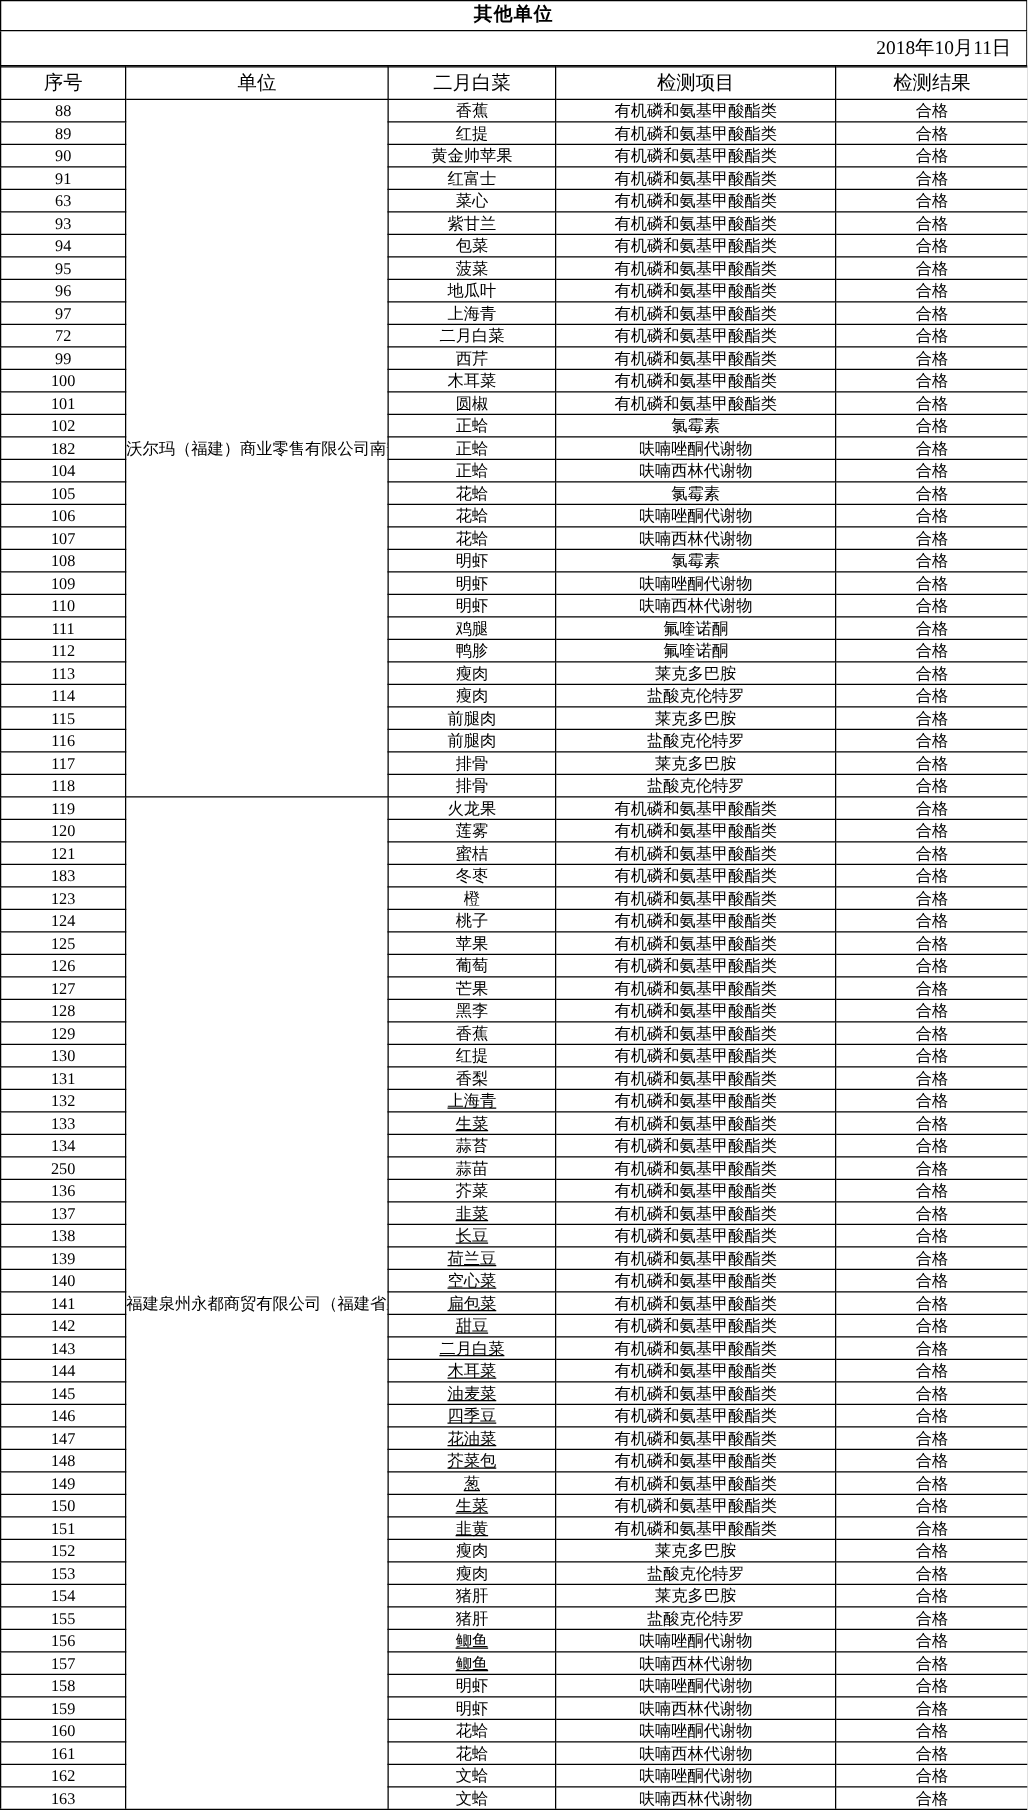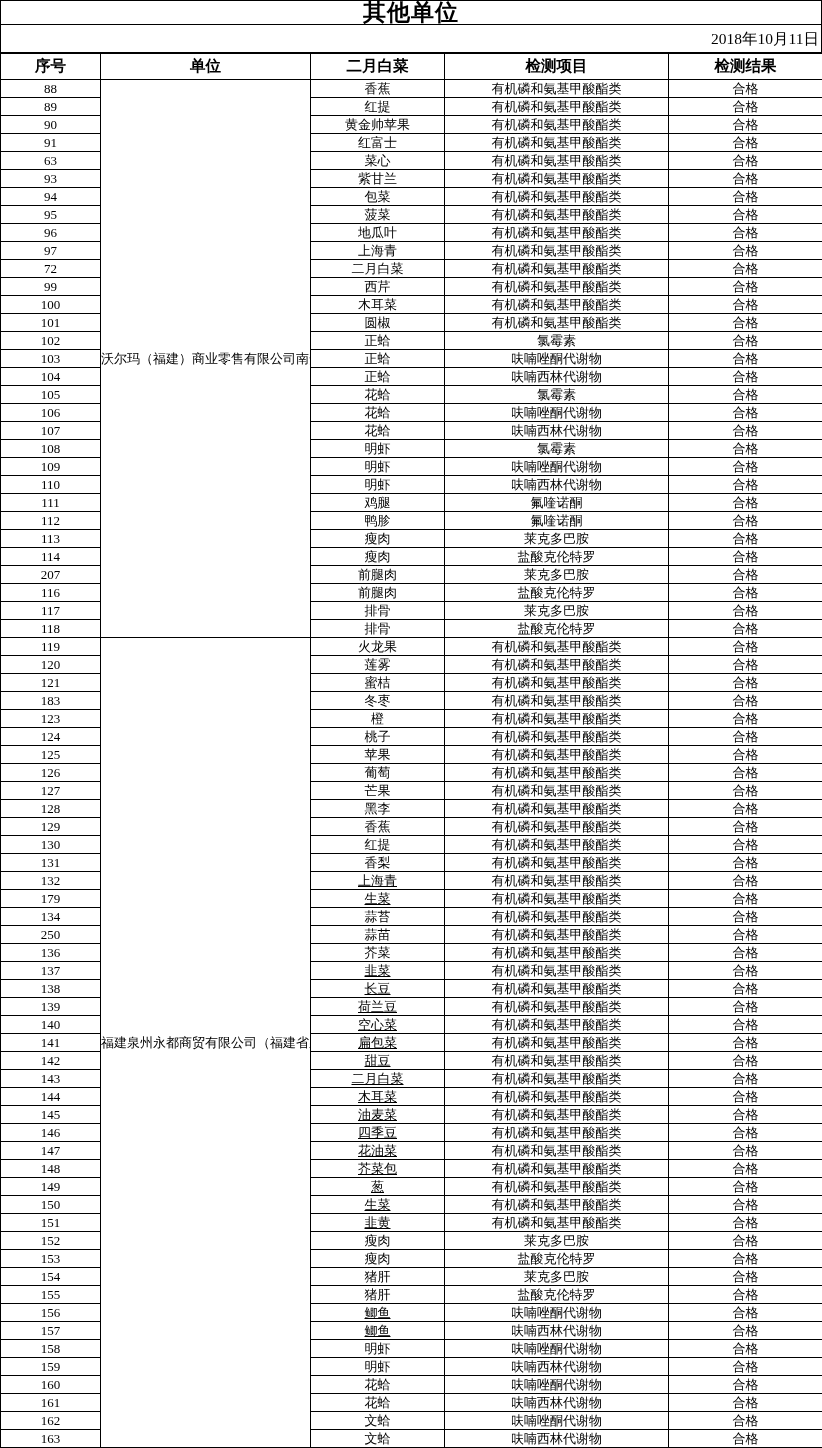--- a/index.html
+++ b/index.html
@@ -27,7 +27,7 @@
     border-left: 1px solid #000;
     border-right: 1px solid #000;
     text-align: center;
-    font-size: 23px;
+    font-size: 15px;
     font-weight: bold;
     line-height: 23px;
     letter-spacing: 1px;

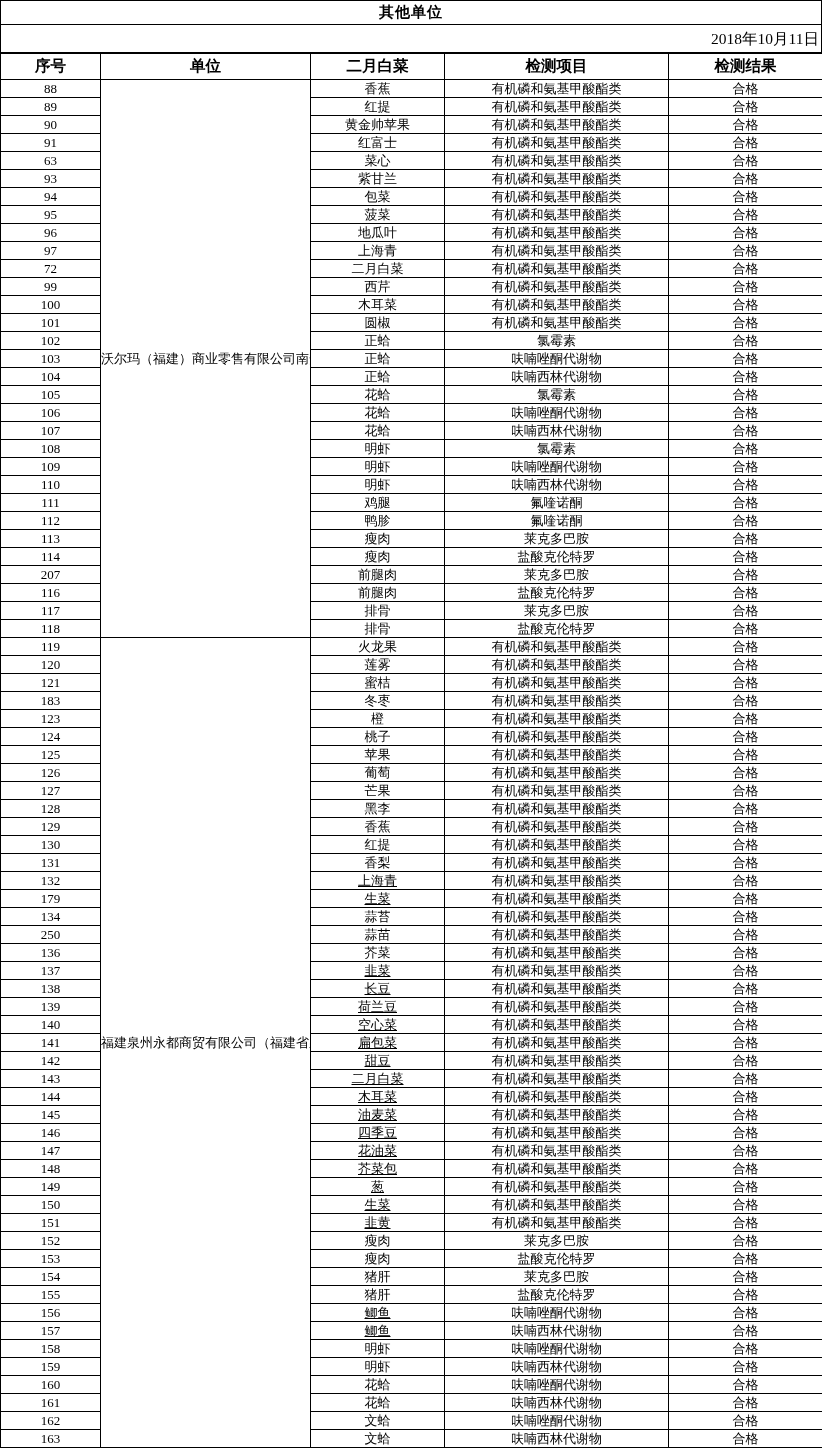--- a/index.html
+++ b/index.html
@@ -41,7 +41,7 @@
     text-align: right;
     font-size: 15.5px;
     line-height: 27px;
-    padding-right: 2px;
+    padding-right: 12px;
   }
   table.grid {
     border-collapse: collapse;

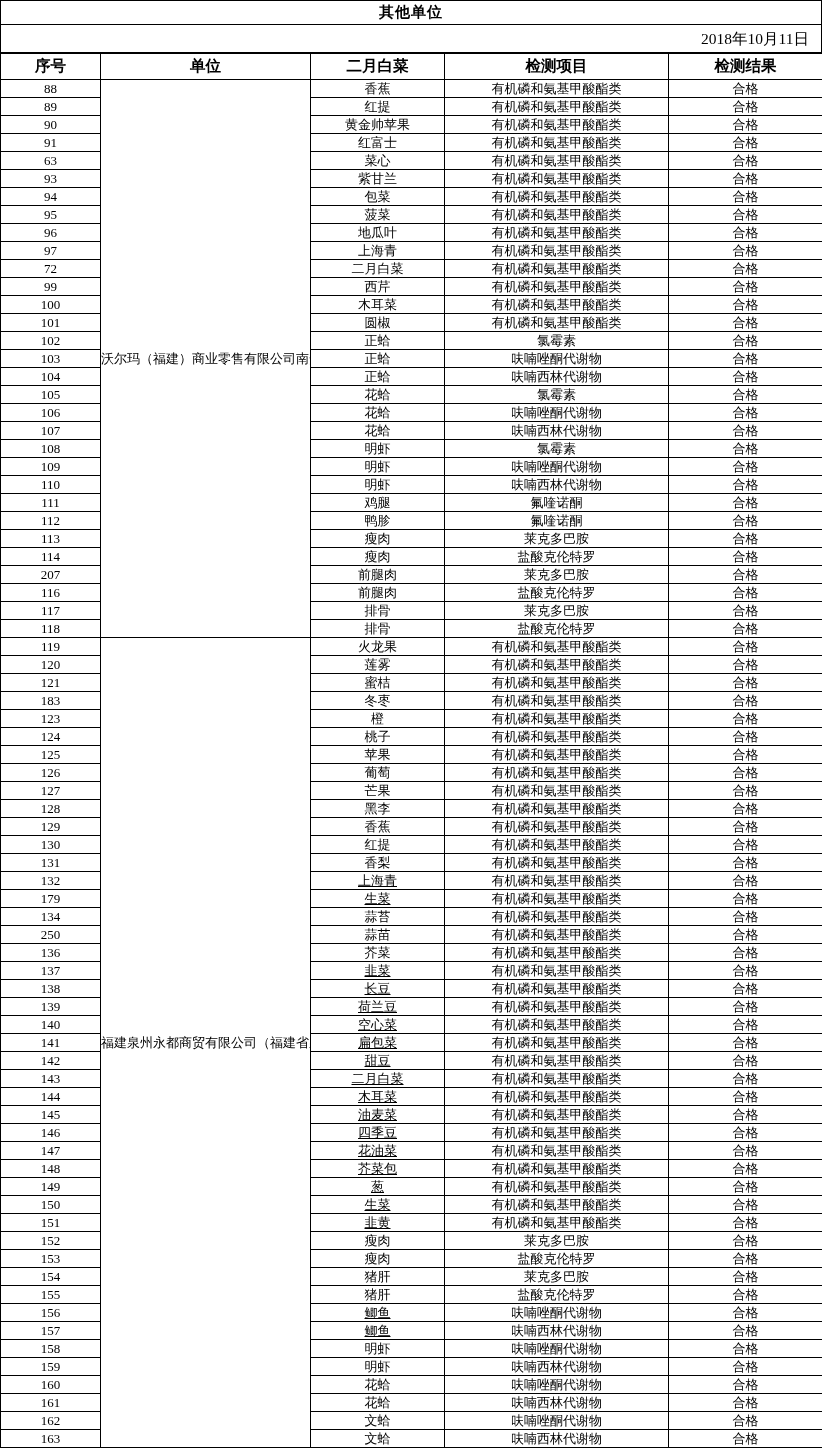--- a/index.html
+++ b/index.html
@@ -60,7 +60,7 @@
   table.grid thead tr { height: 26px; }
   table.grid thead th {
     font-size: 15.5px;
-    font-weight: bold;
+    font-weight: normal;
   }
   table.grid tbody tr { height: 18px; }
   table.grid tbody td {

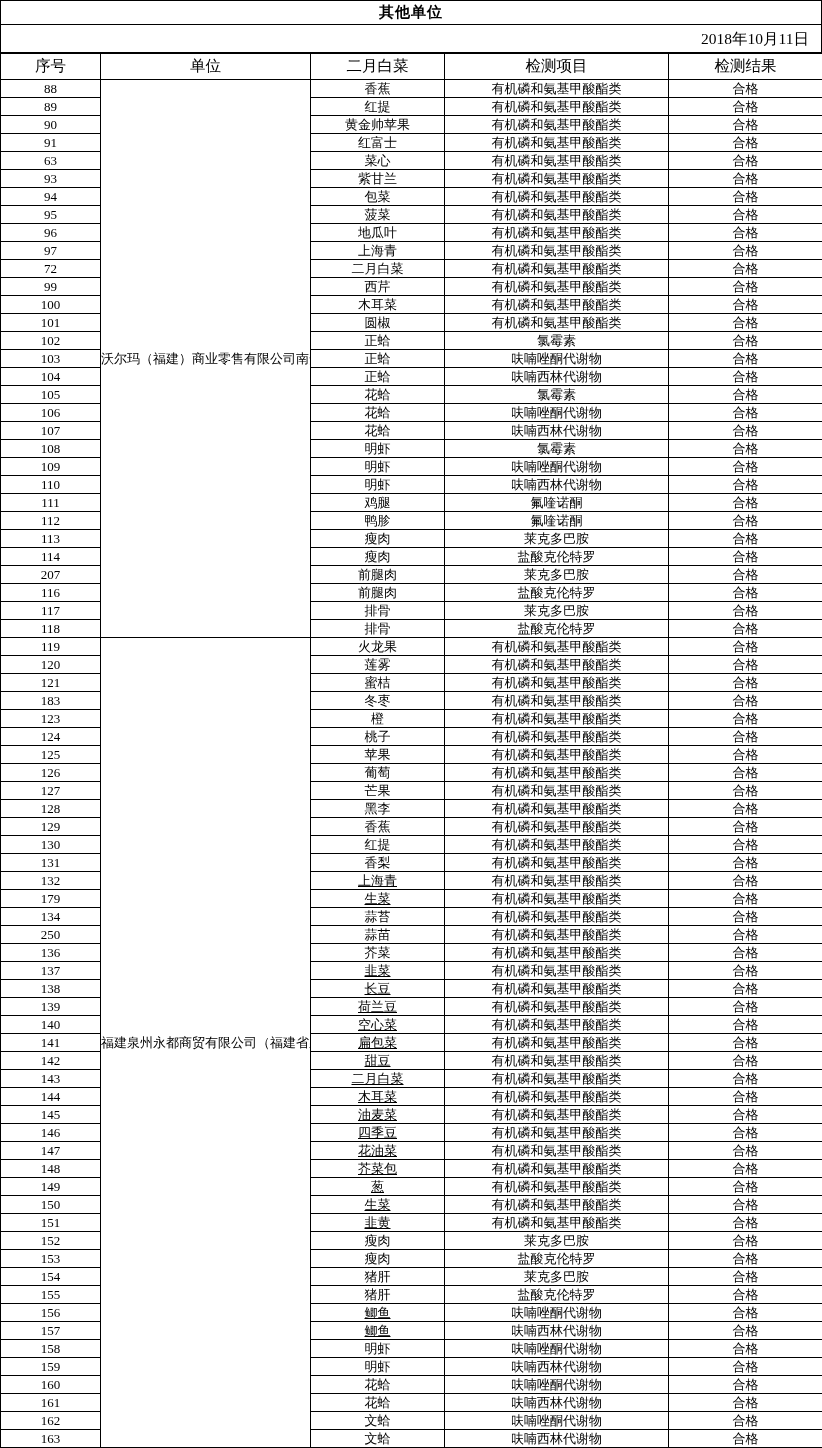--- a/index.html
+++ b/index.html
@@ -197,7 +197,7 @@
           <td class="c-result">合格</td>
         </tr>
         <tr>
-          <td class="c-no">103</td>
+          <td class="c-no">182</td>
           <td class="c-sample">正蛤</td>
           <td class="c-item">呋喃唑酮代谢物</td>
           <td class="c-result">合格</td>

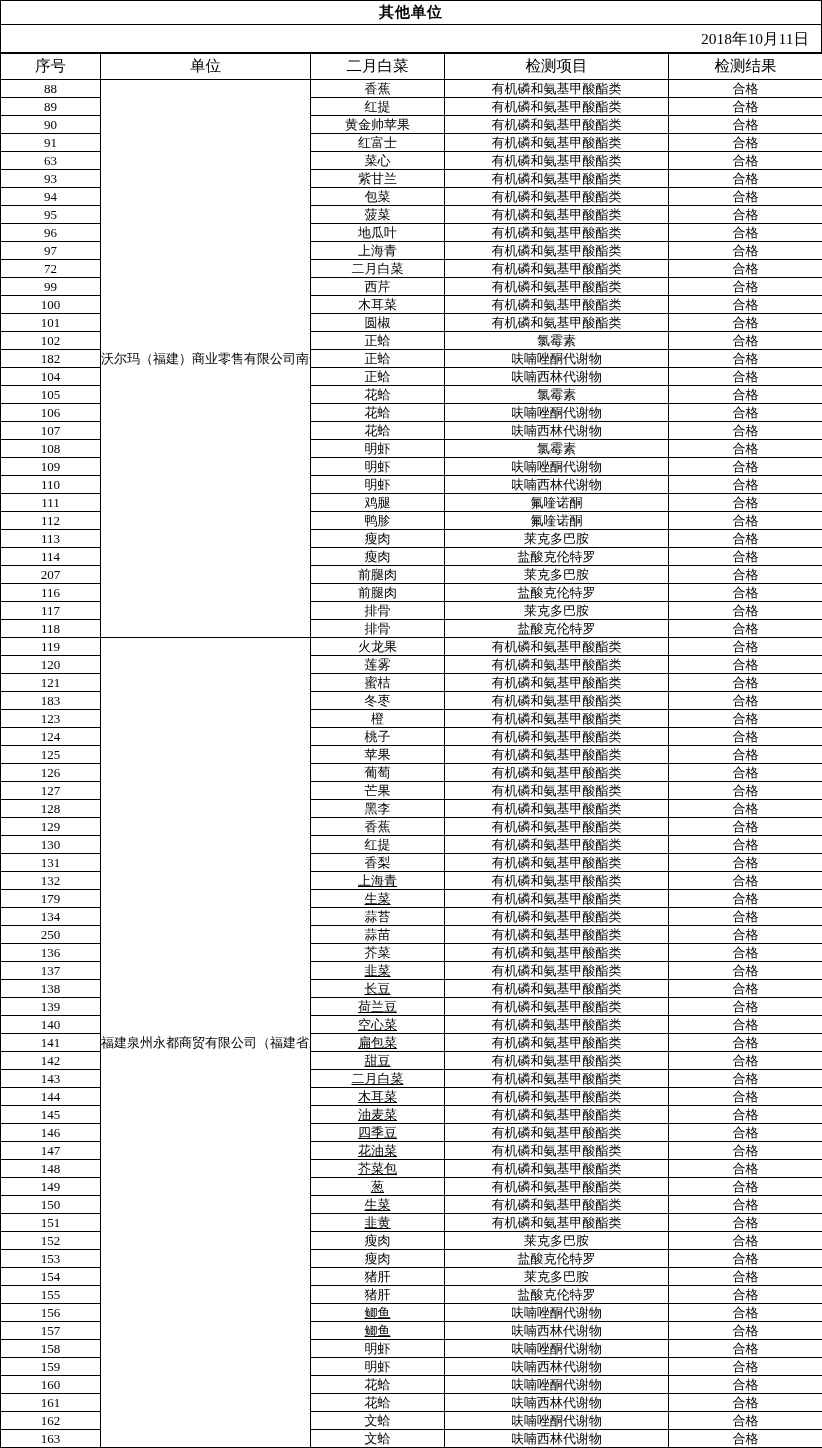--- a/index.html
+++ b/index.html
@@ -269,7 +269,7 @@
           <td class="c-result">合格</td>
         </tr>
         <tr>
-          <td class="c-no">207</td>
+          <td class="c-no">115</td>
           <td class="c-sample">前腿肉</td>
           <td class="c-item">莱克多巴胺</td>
           <td class="c-result">合格</td>

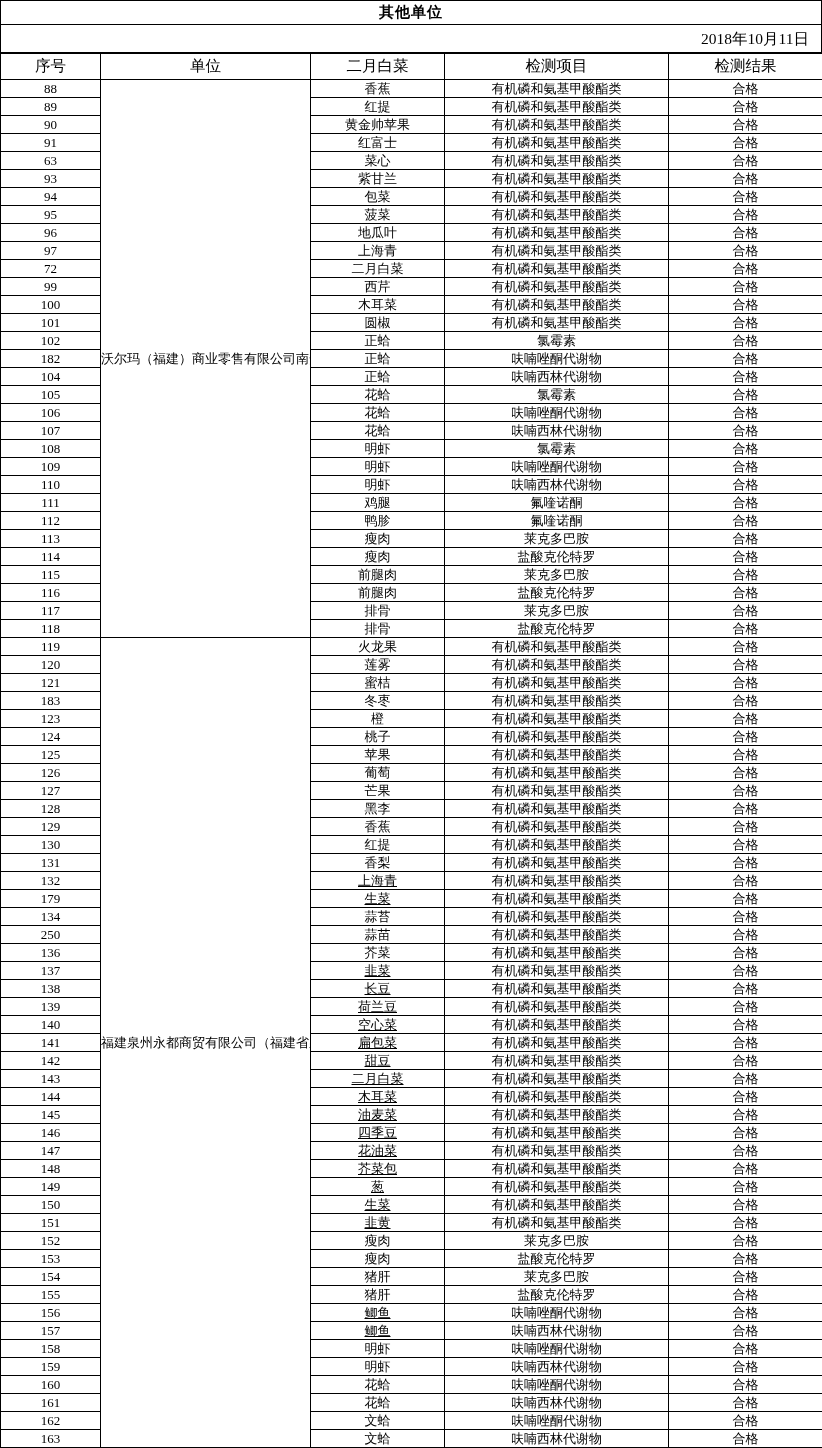--- a/index.html
+++ b/index.html
@@ -378,7 +378,7 @@
           <td class="c-result">合格</td>
         </tr>
         <tr>
-          <td class="c-no">179</td>
+          <td class="c-no">133</td>
           <td class="c-sample u">生菜</td>
           <td class="c-item">有机磷和氨基甲酸酯类</td>
           <td class="c-result">合格</td>

